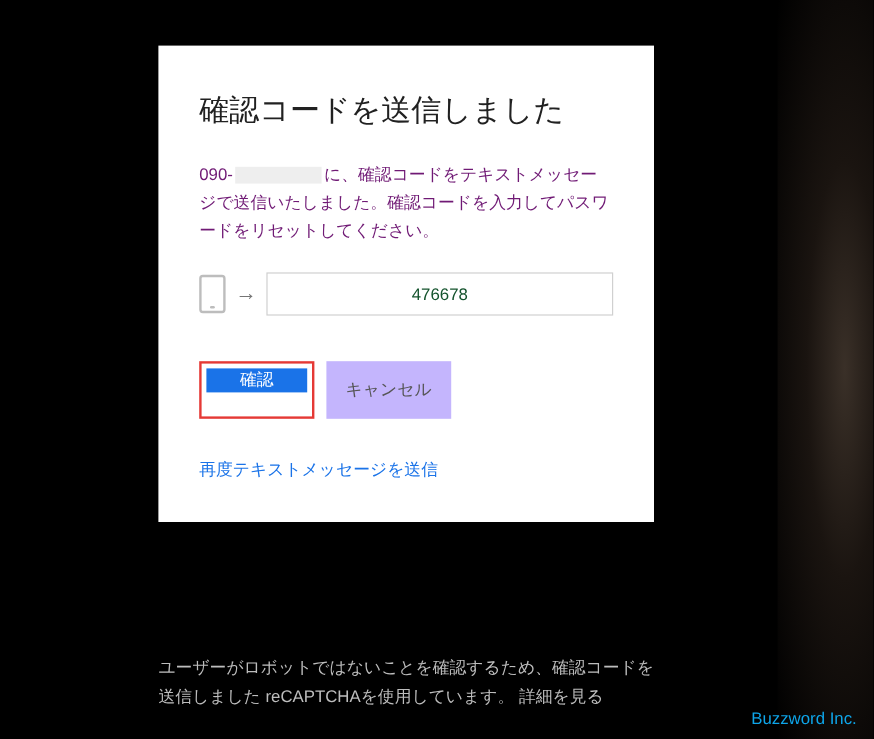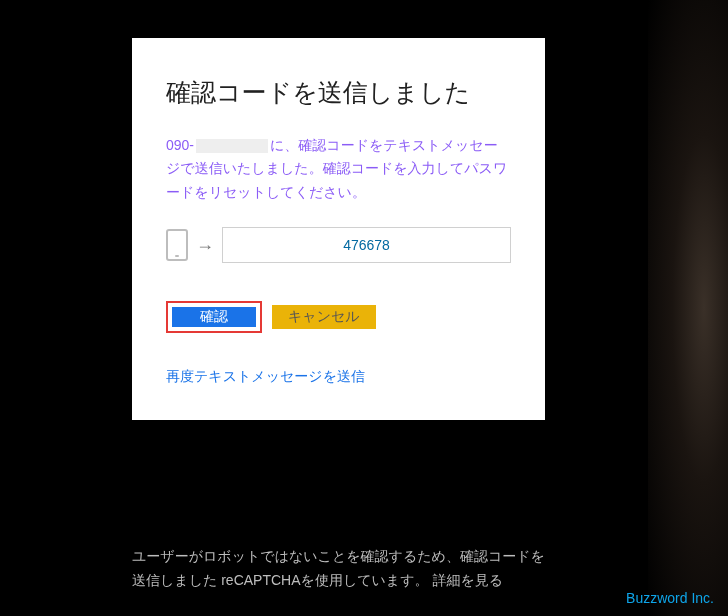--- a/index.html
+++ b/index.html
@@ -36,7 +36,7 @@
     }
     .description {
       font-size: 14px;
-      color: #8b5cf6;
+      color: #701a75;
       line-height: 1.7;
       margin-bottom: 22px;
     }

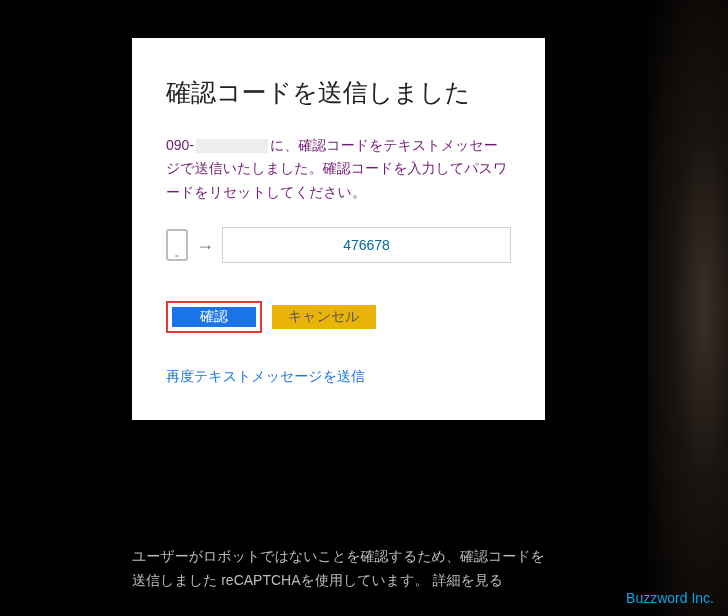--- a/index.html
+++ b/index.html
@@ -85,7 +85,7 @@
       border: 1px solid #d0d0d0;
       text-align: center;
       font-size: 14px;
-      color: #0369a1;
+      color: #14532d;
       outline: none;
       text-decoration: underline;
       text-decoration-color: #d93025;

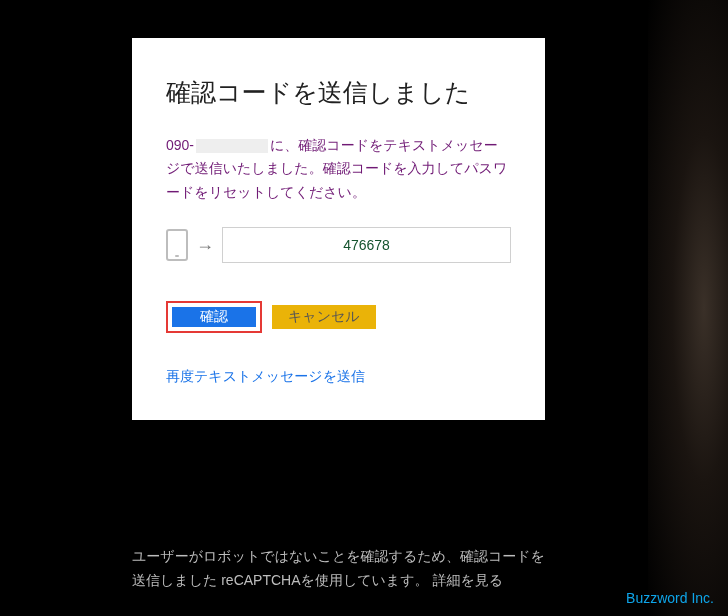--- a/index.html
+++ b/index.html
@@ -111,10 +111,10 @@
       cursor: pointer;
     }
     .btn-secondary {
-      background: #eab308;
+      background: #c4b5fd;
       color: #555;
       border: none;
-      height: 24px;
+      height: 48px;
       padding: 0 16px;
       font-size: 14px;
       cursor: pointer;

